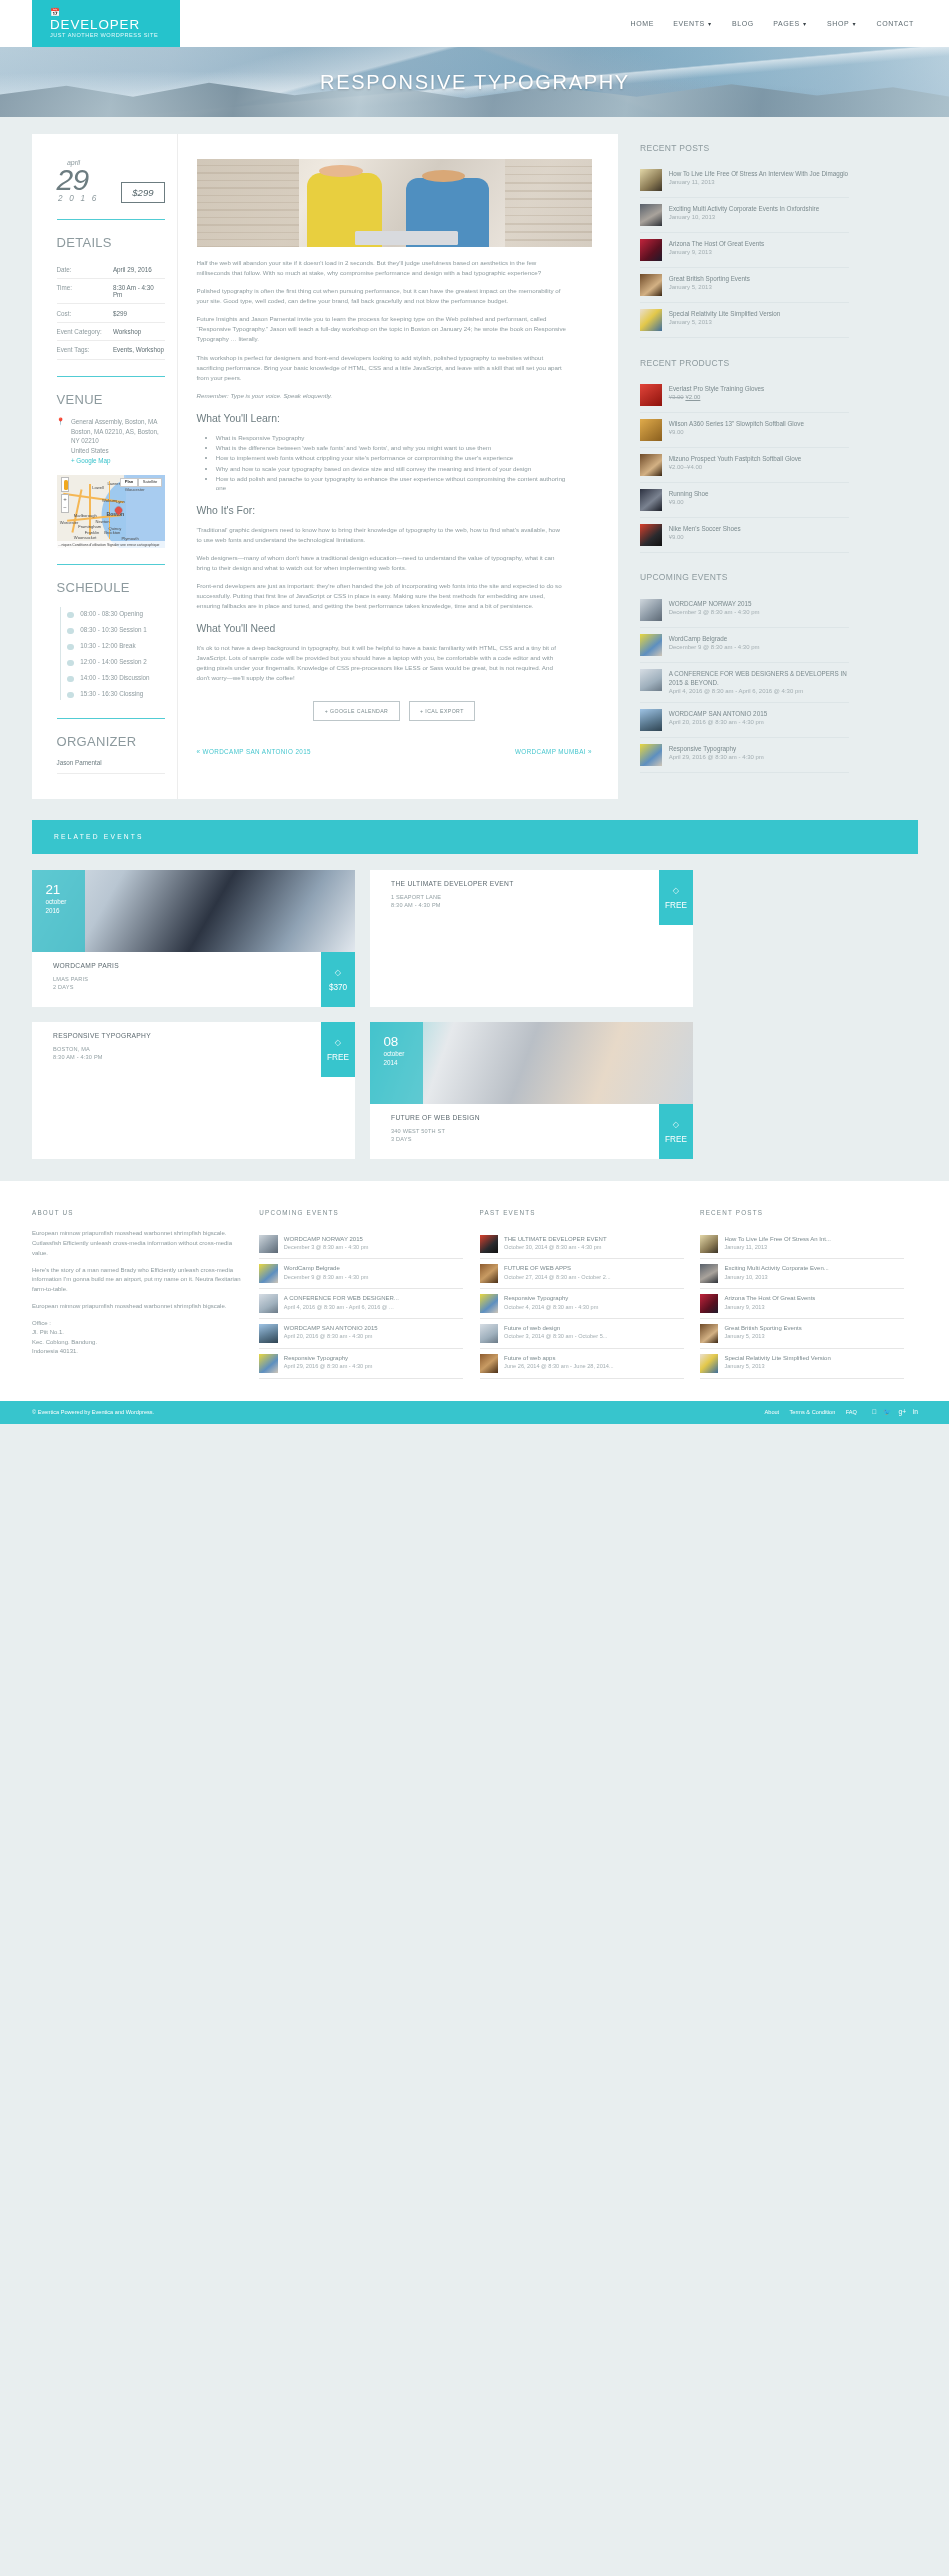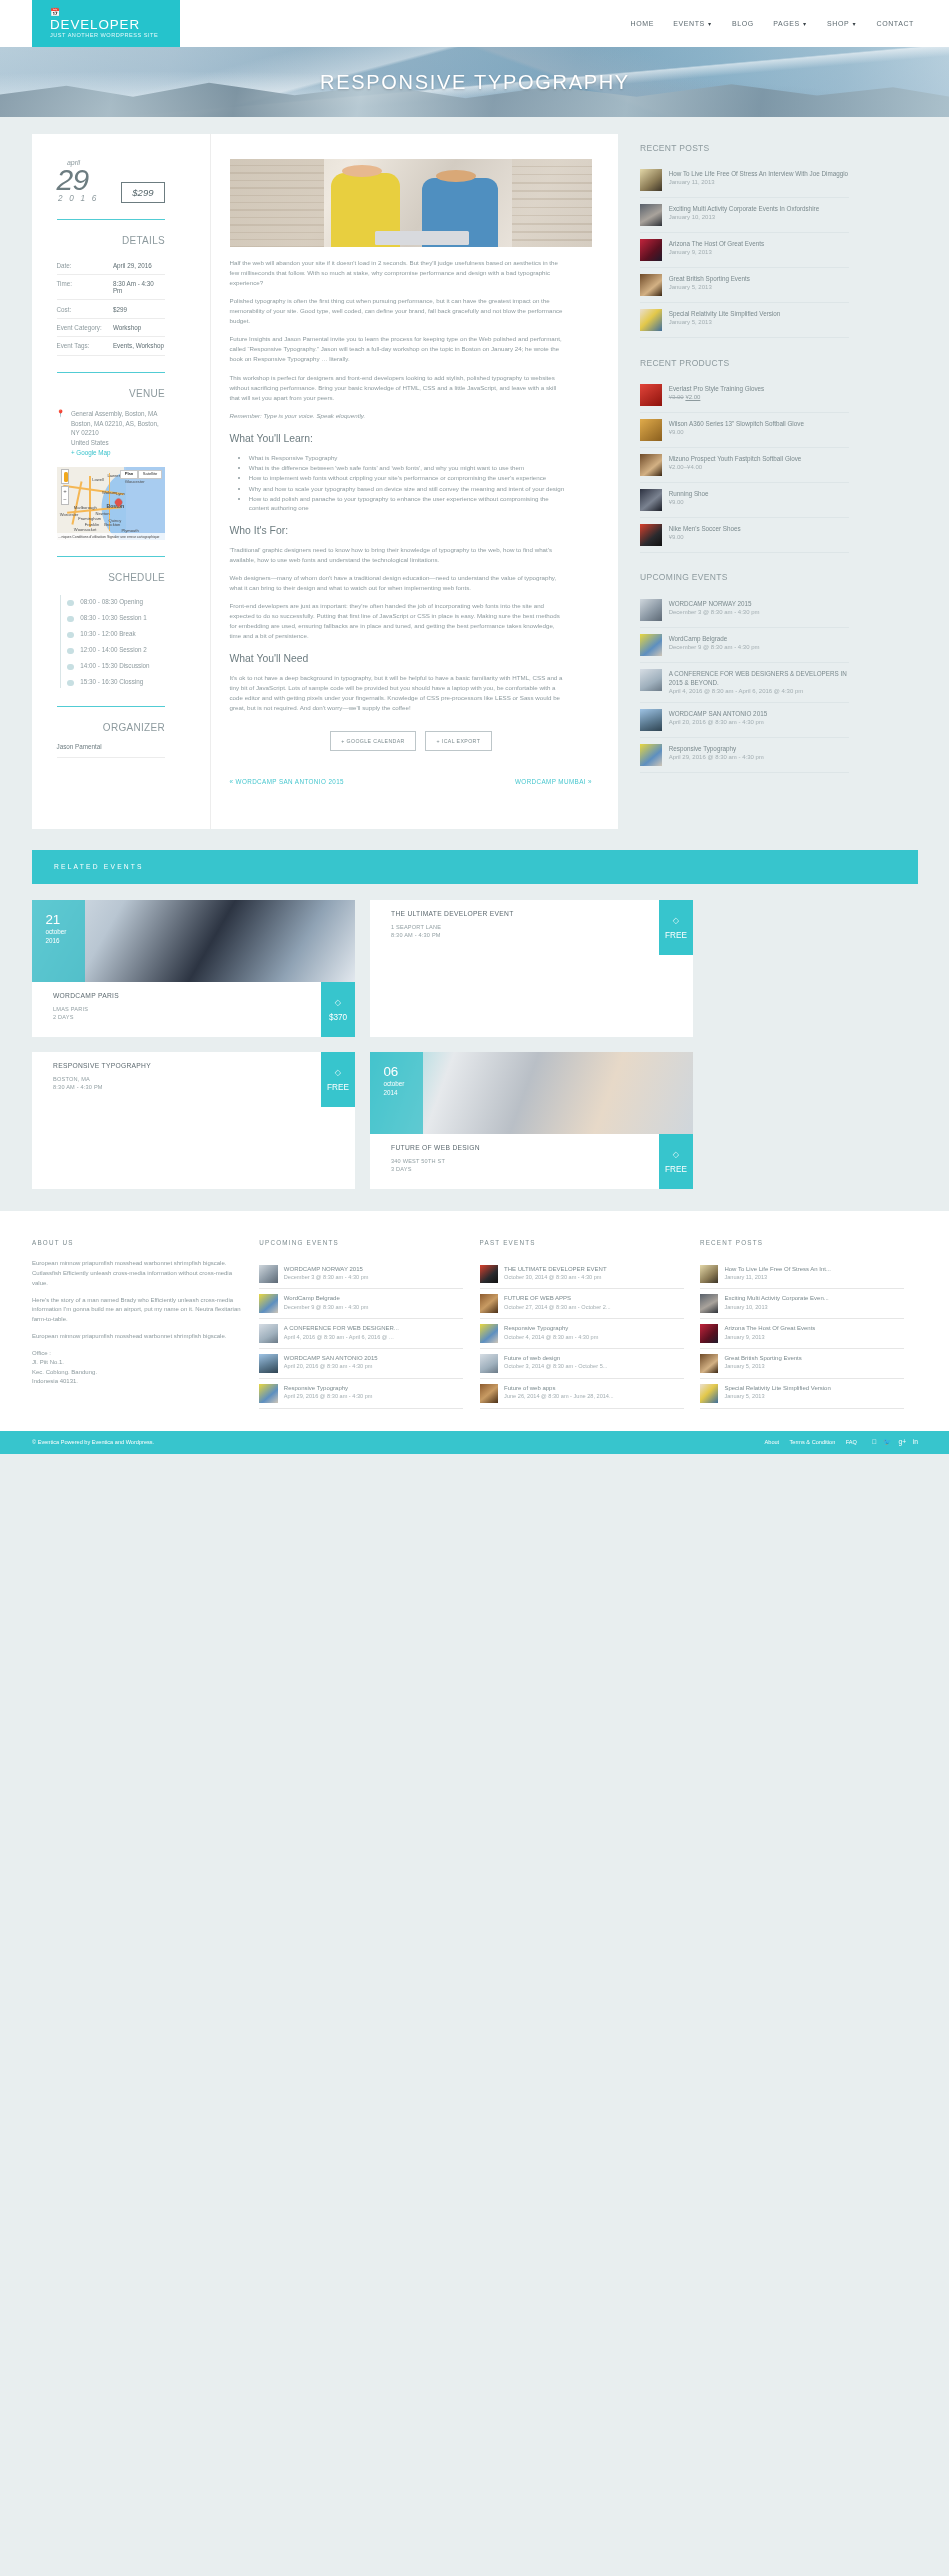--- a/index.html
+++ b/index.html
@@ -81,7 +81,7 @@
     padding:4.5px 10.4px; margin-top:4.5px; line-height:1;
   }
   .teal-rule { border:0; border-top:0.7px solid #51ccd4; margin:16.3px 0 15px; }
-  .sec-title { font-size:10px; letter-spacing:0.3px; color:#8d9a9e; margin-bottom:10.4px;text-align:right; }
+  .sec-title { font-size:13px; letter-spacing:0.3px; color:#8d9a9e; margin-bottom:10.4px; }
 
   table.details { width:100%; border-collapse:collapse; }
   table.details td { font-size:6.3px; padding:5.2px 0; border-bottom:0.7px solid #ececec; vertical-align:top; }

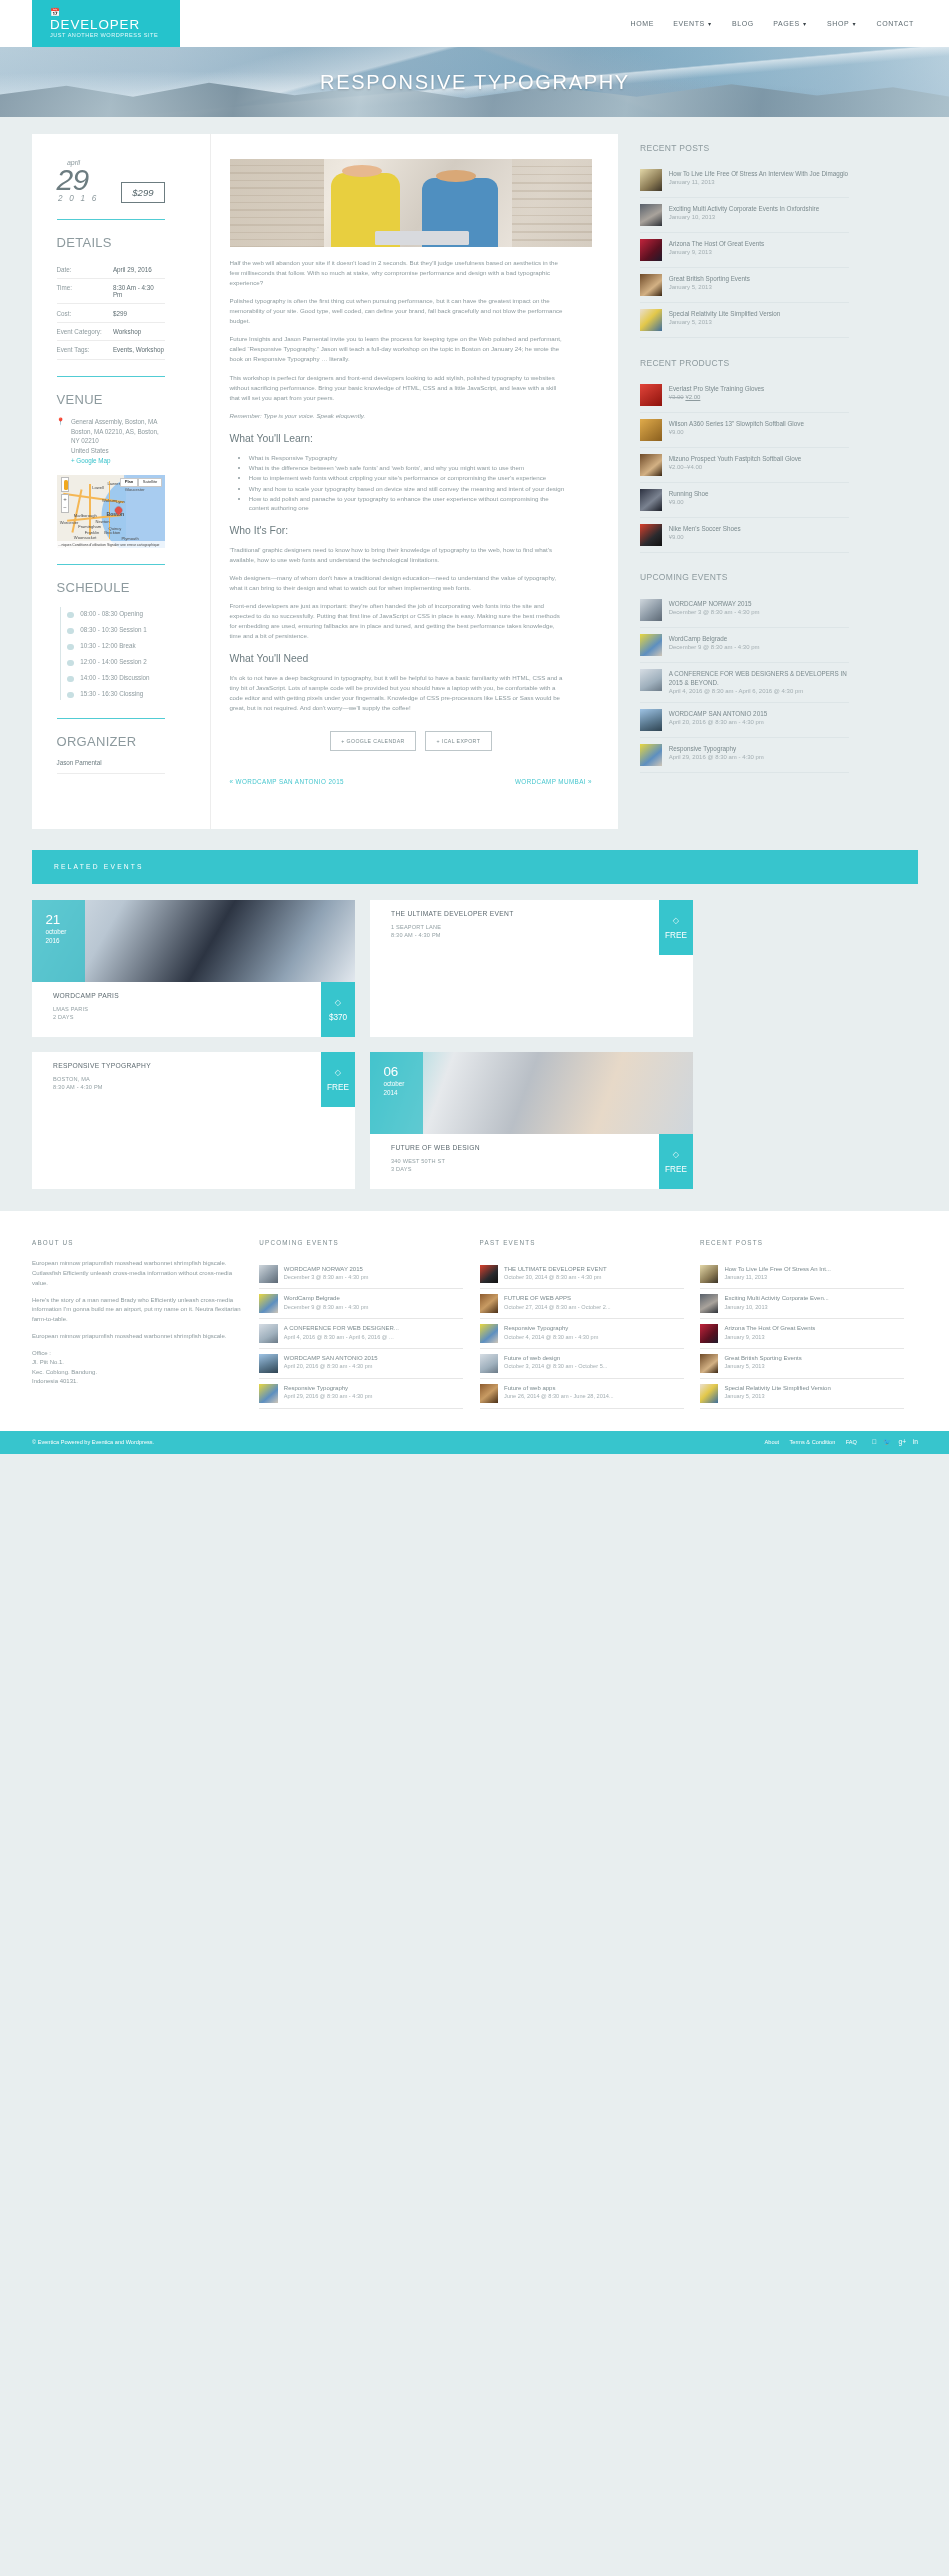--- a/index.html
+++ b/index.html
@@ -70,7 +70,7 @@
   
   .ev-inner { display:flex; }
   .ev-left { width:145px; padding:25px 12px 22px 24.5px; }
-  .ev-right { width:auto; flex:1; padding:25px 26px 22px 18.5px; border-left:0.7px solid #ededed;margin-left:33px; }
+  .ev-right { width:auto; flex:1; padding:25px 26px 22px 18.5px; border-left:0.7px solid #ededed; }
 
   .date-row { display:flex; align-items:flex-end; justify-content:space-between;font-style:italic; }
   .dmonth { font-size:7px; color:#8d9a9e; padding-left:10.4px; }

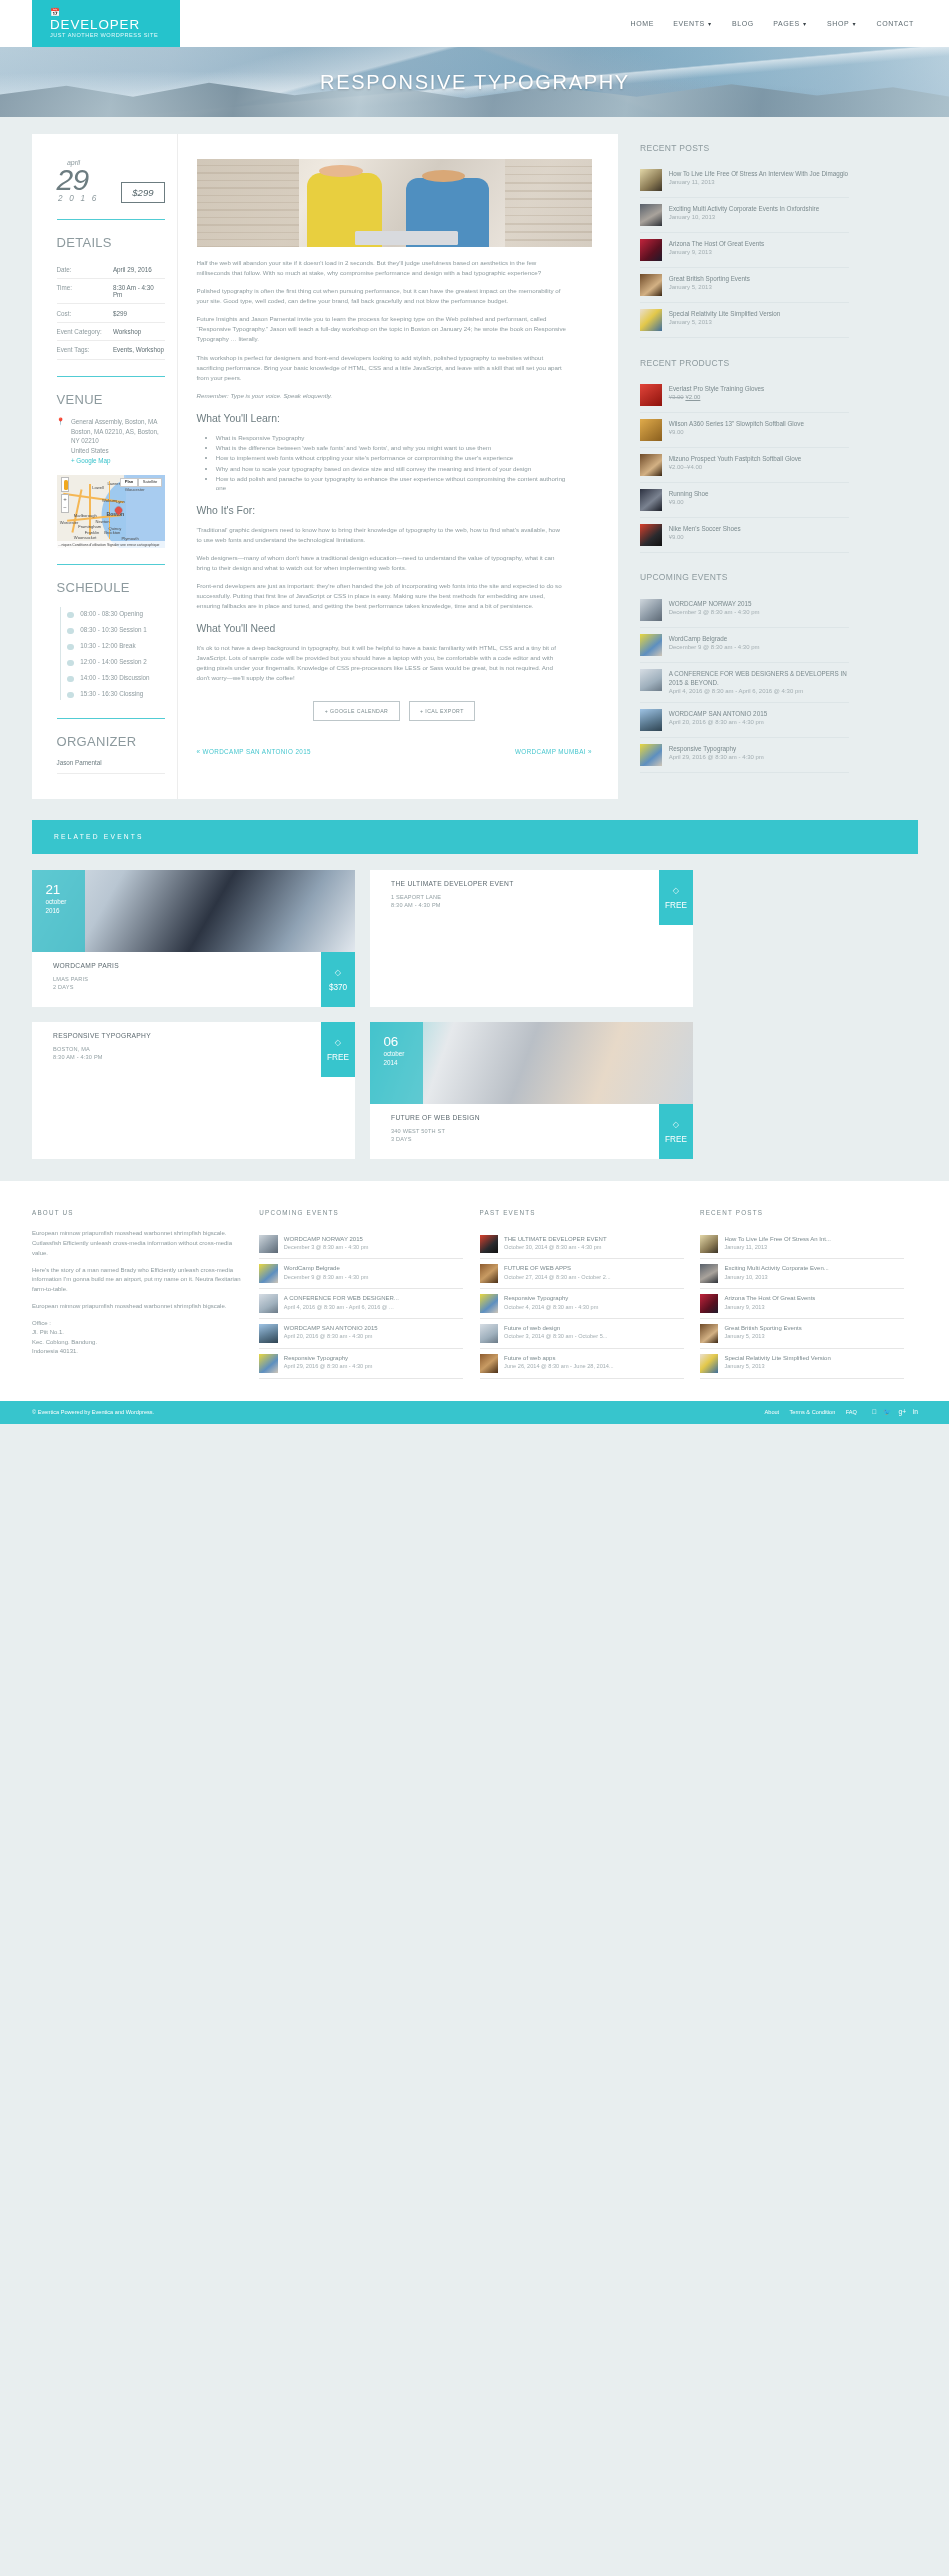--- a/index.html
+++ b/index.html
@@ -613,7 +613,7 @@
       <div class="rel-card">
         <div class="rel-img art4">
           <div class="rel-date">
-            <div class="d">06</div>
+            <div class="d">08</div>
             <div class="m">october</div>
             <div class="y">2014</div>
           </div>

